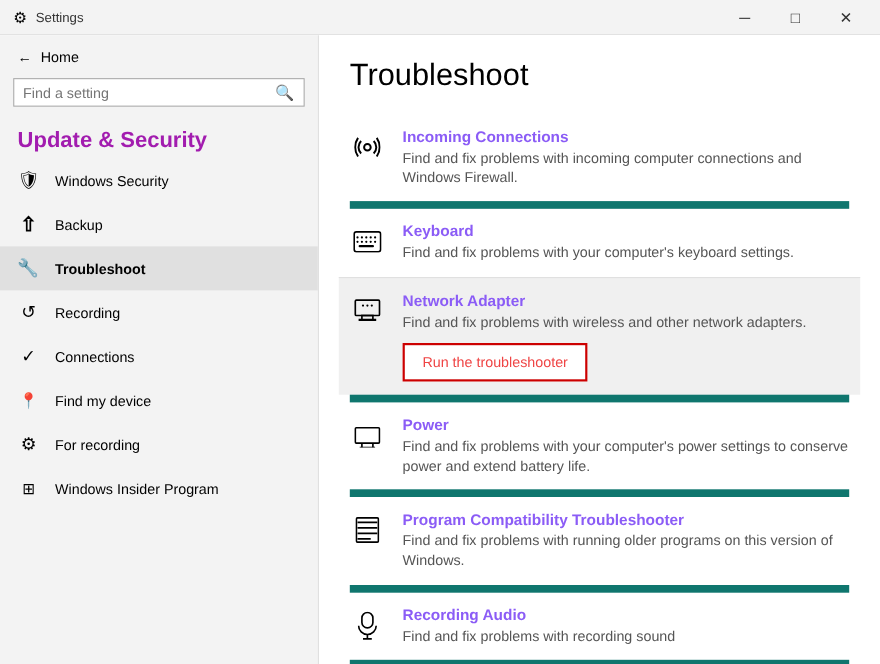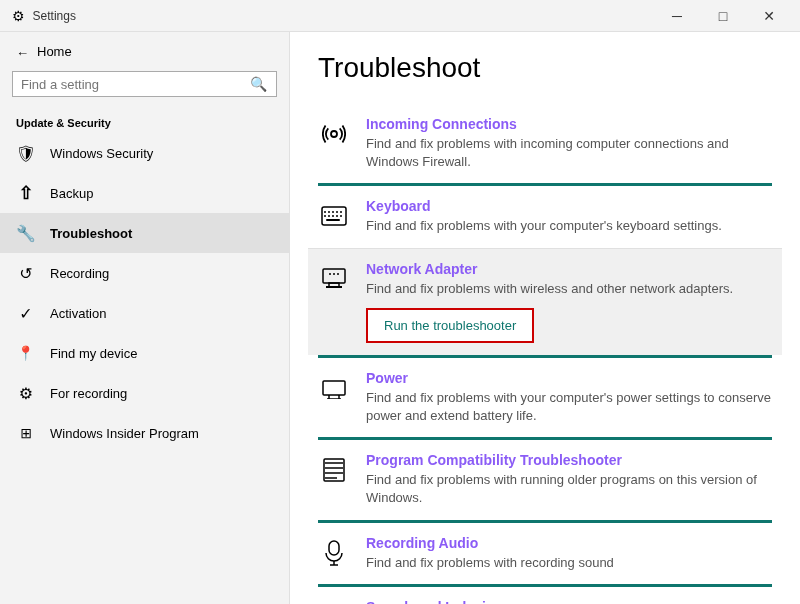--- a/index.html
+++ b/index.html
@@ -96,10 +96,10 @@
     }
 
     .sidebar-section-title {
-      font-size: 11px;
+      font-size: 20px;
       font-weight: 700;
       padding: 8px 16px 4px 16px;
-      color: #000000;
+      color: #a21caf;
     }
 
     .sidebar-item {

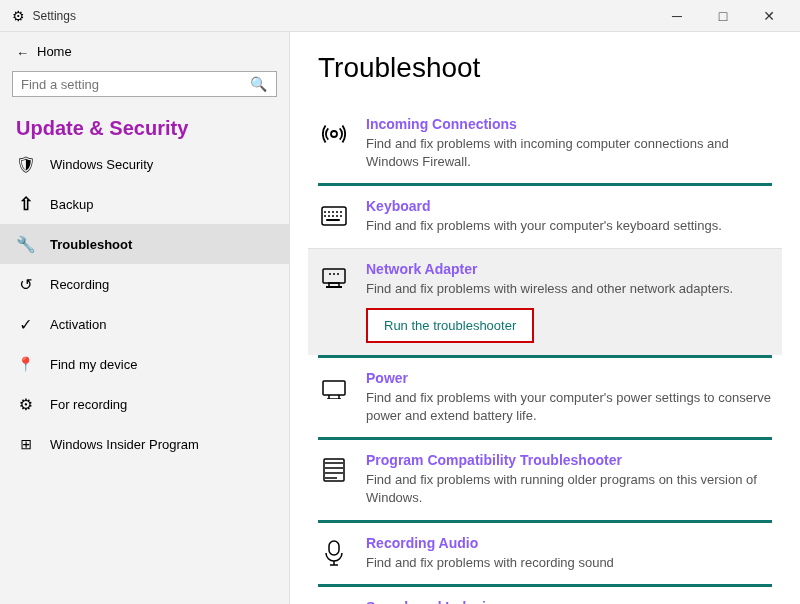--- a/index.html
+++ b/index.html
@@ -144,7 +144,7 @@
       display: flex;
       padding: 12px 0;
       gap: 16px;
-      border-top: 3px solid #0f766e;
+      border-top: 7px solid #0f766e;
     }
     .troubleshoot-item:first-of-type {
       border-top: none;

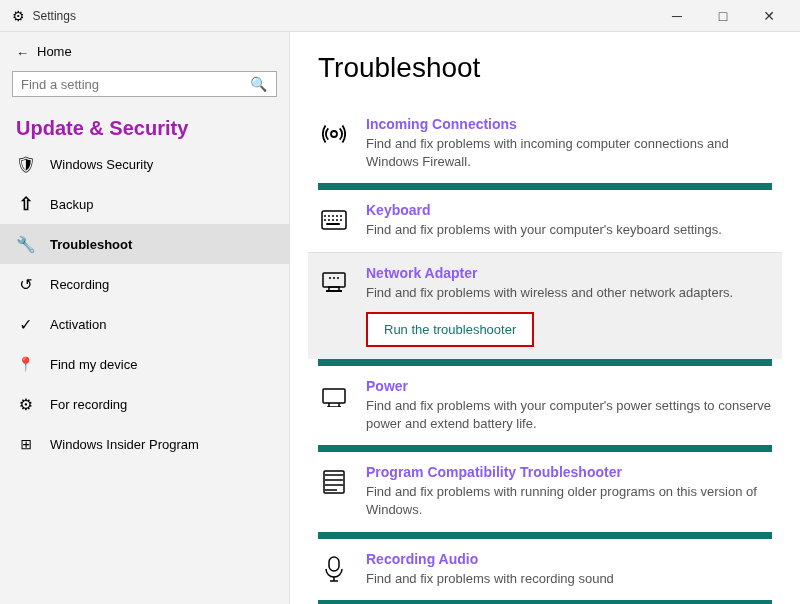--- a/index.html
+++ b/index.html
@@ -246,7 +246,7 @@
     </div>
     <div class="sidebar-item">
       <span class="icon">✓</span>
-      <span>Activation</span>
+      <span>Connections</span>
     </div>
     <div class="sidebar-item">
       <span class="icon" style="font-size:14px;">📍</span>

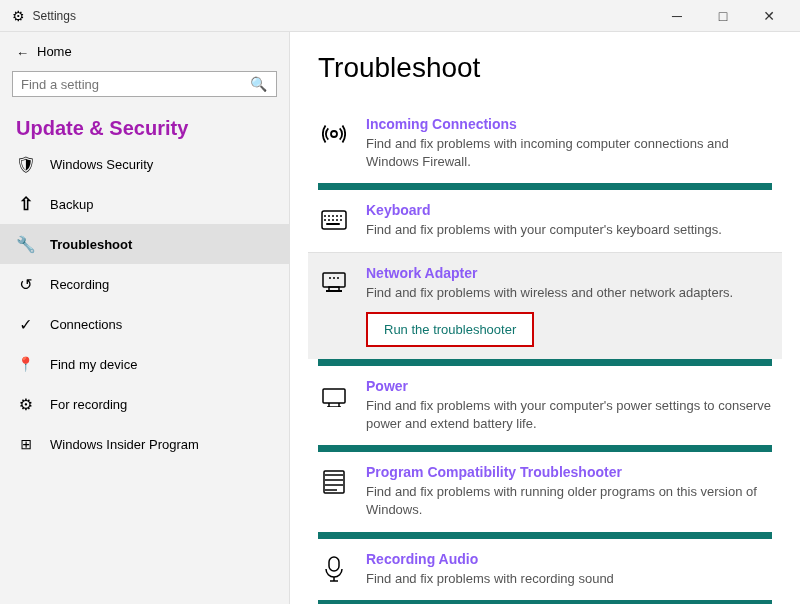--- a/index.html
+++ b/index.html
@@ -192,7 +192,7 @@
       padding: 8px 16px;
       border: 2px solid #cc0000;
       background: #fff;
-      color: #0f766e;
+      color: #ef4444;
       font-size: 13px;
       cursor: pointer;
       font-family: 'Segoe UI', Arial, sans-serif;

